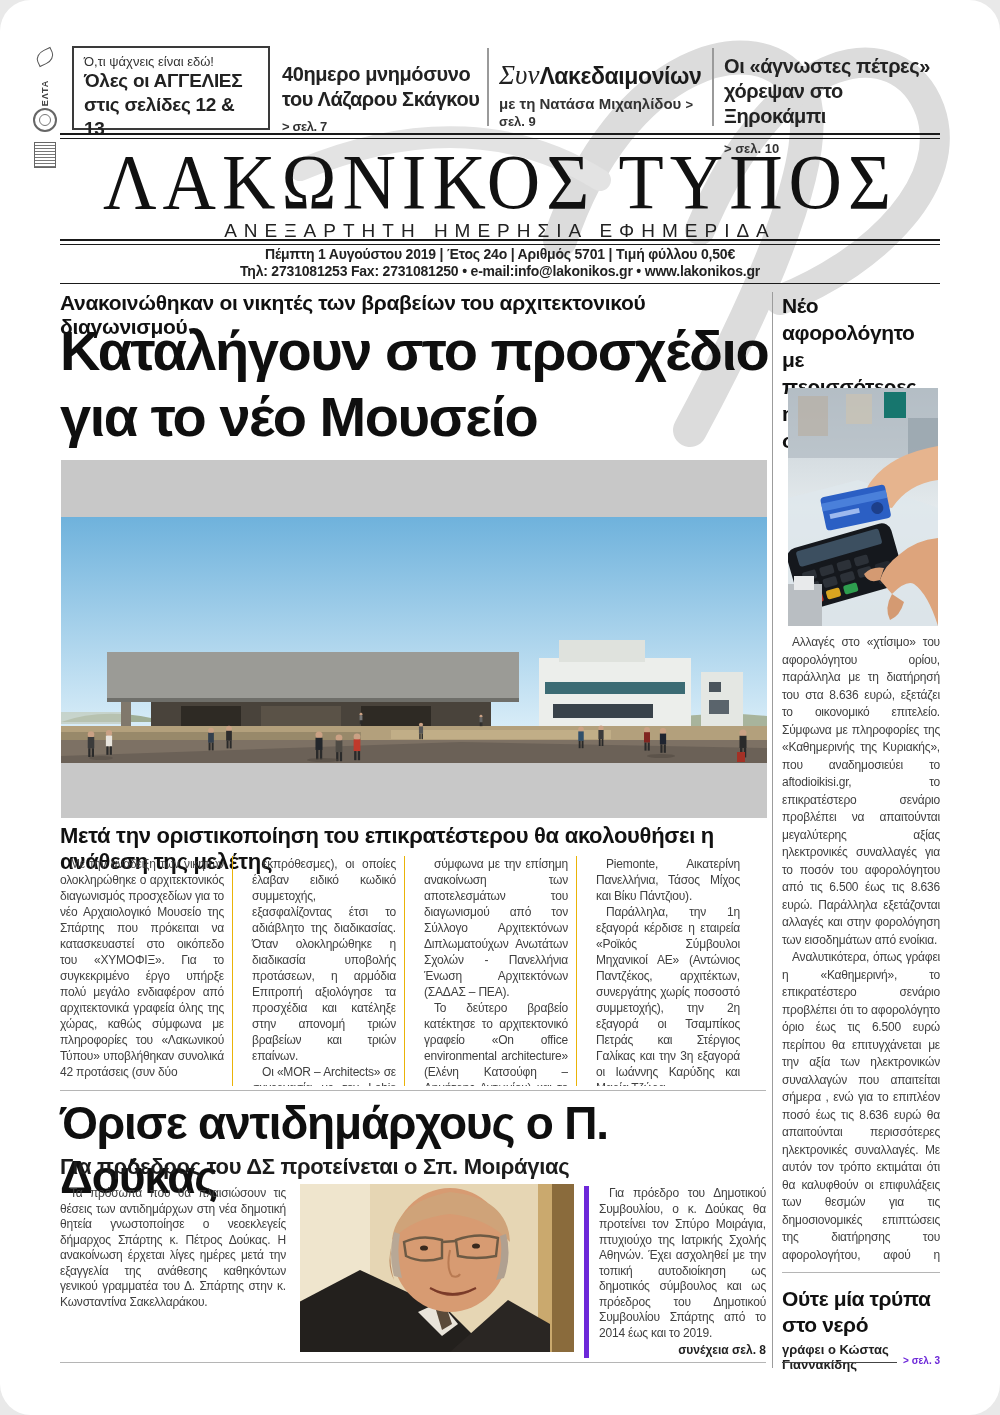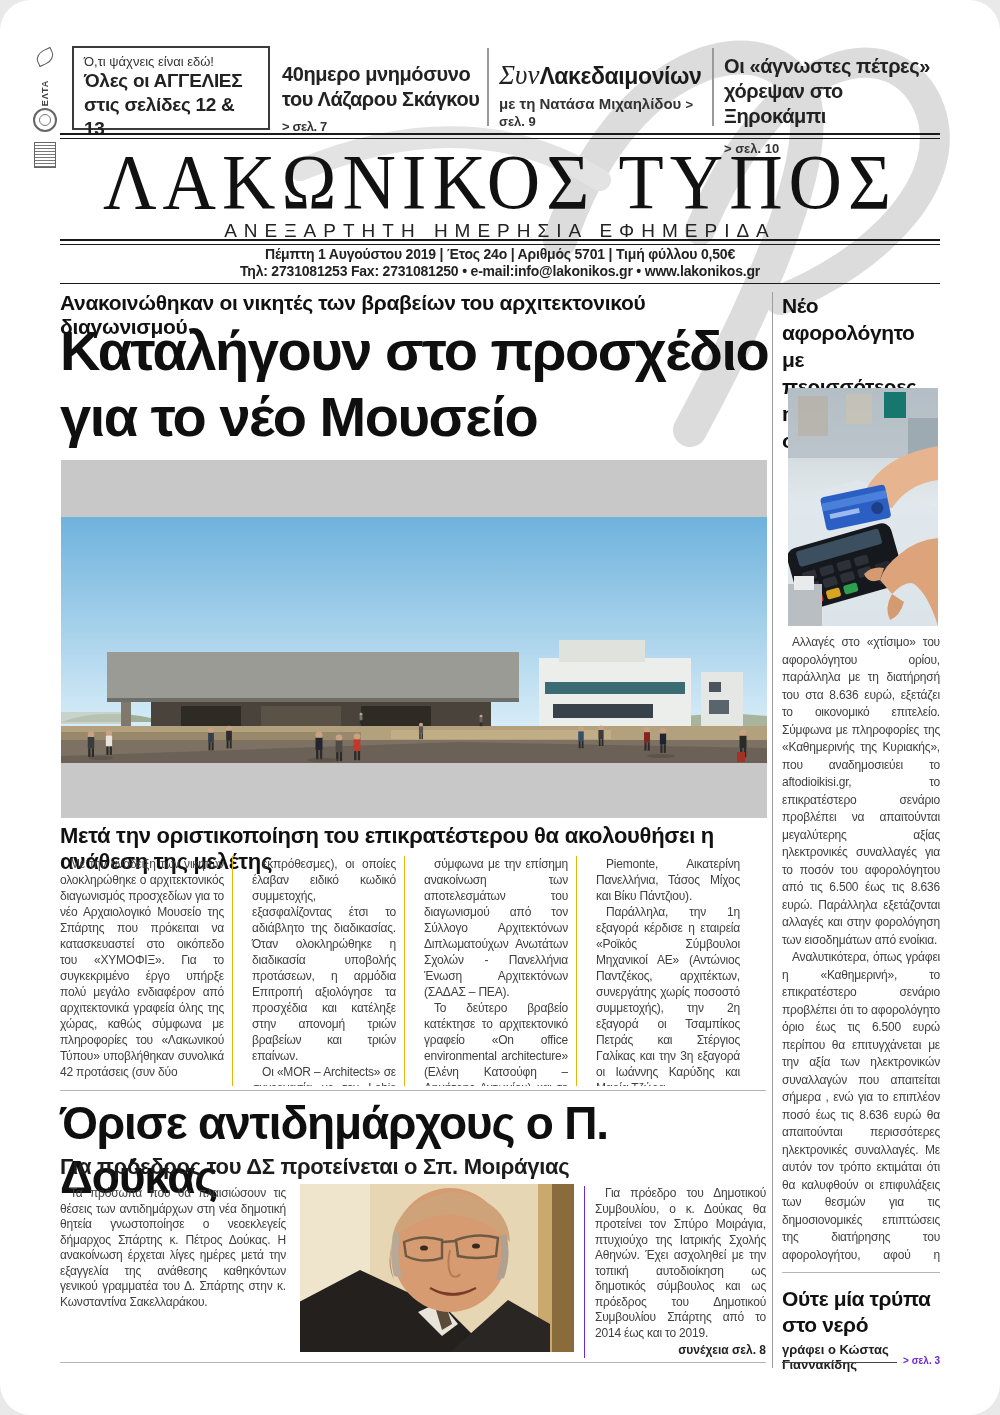--- a/index.html
+++ b/index.html
@@ -48,7 +48,7 @@
   .headline2{left:60px;top:1096px;width:706px;font-size:46px;font-weight:bold;letter-spacing:-1.2px;color:#0f0f0f;}
   .subhead2{left:60px;top:1154px;width:706px;font-size:22px;font-weight:600;letter-spacing:-0.3px;color:#1c1c1c;}
   .a2left{left:60px;top:1186px;width:226px;height:170px;overflow:hidden;}
-  .a2right{left:584px;top:1186px;width:182px;height:172px;overflow:hidden;border-left:1px solid #6d28d9;padding-left:10px;box-sizing:border-box;}
+  .a2right{left:584px;top:1186px;width:182px;height:172px;overflow:hidden;border-left:5px solid #6d28d9;padding-left:10px;box-sizing:border-box;}
   .a2 .bodytext{font-size:12px;line-height:15.5px;}
   .photo-portrait{left:300px;top:1184px;width:274px;height:168px;}
   

